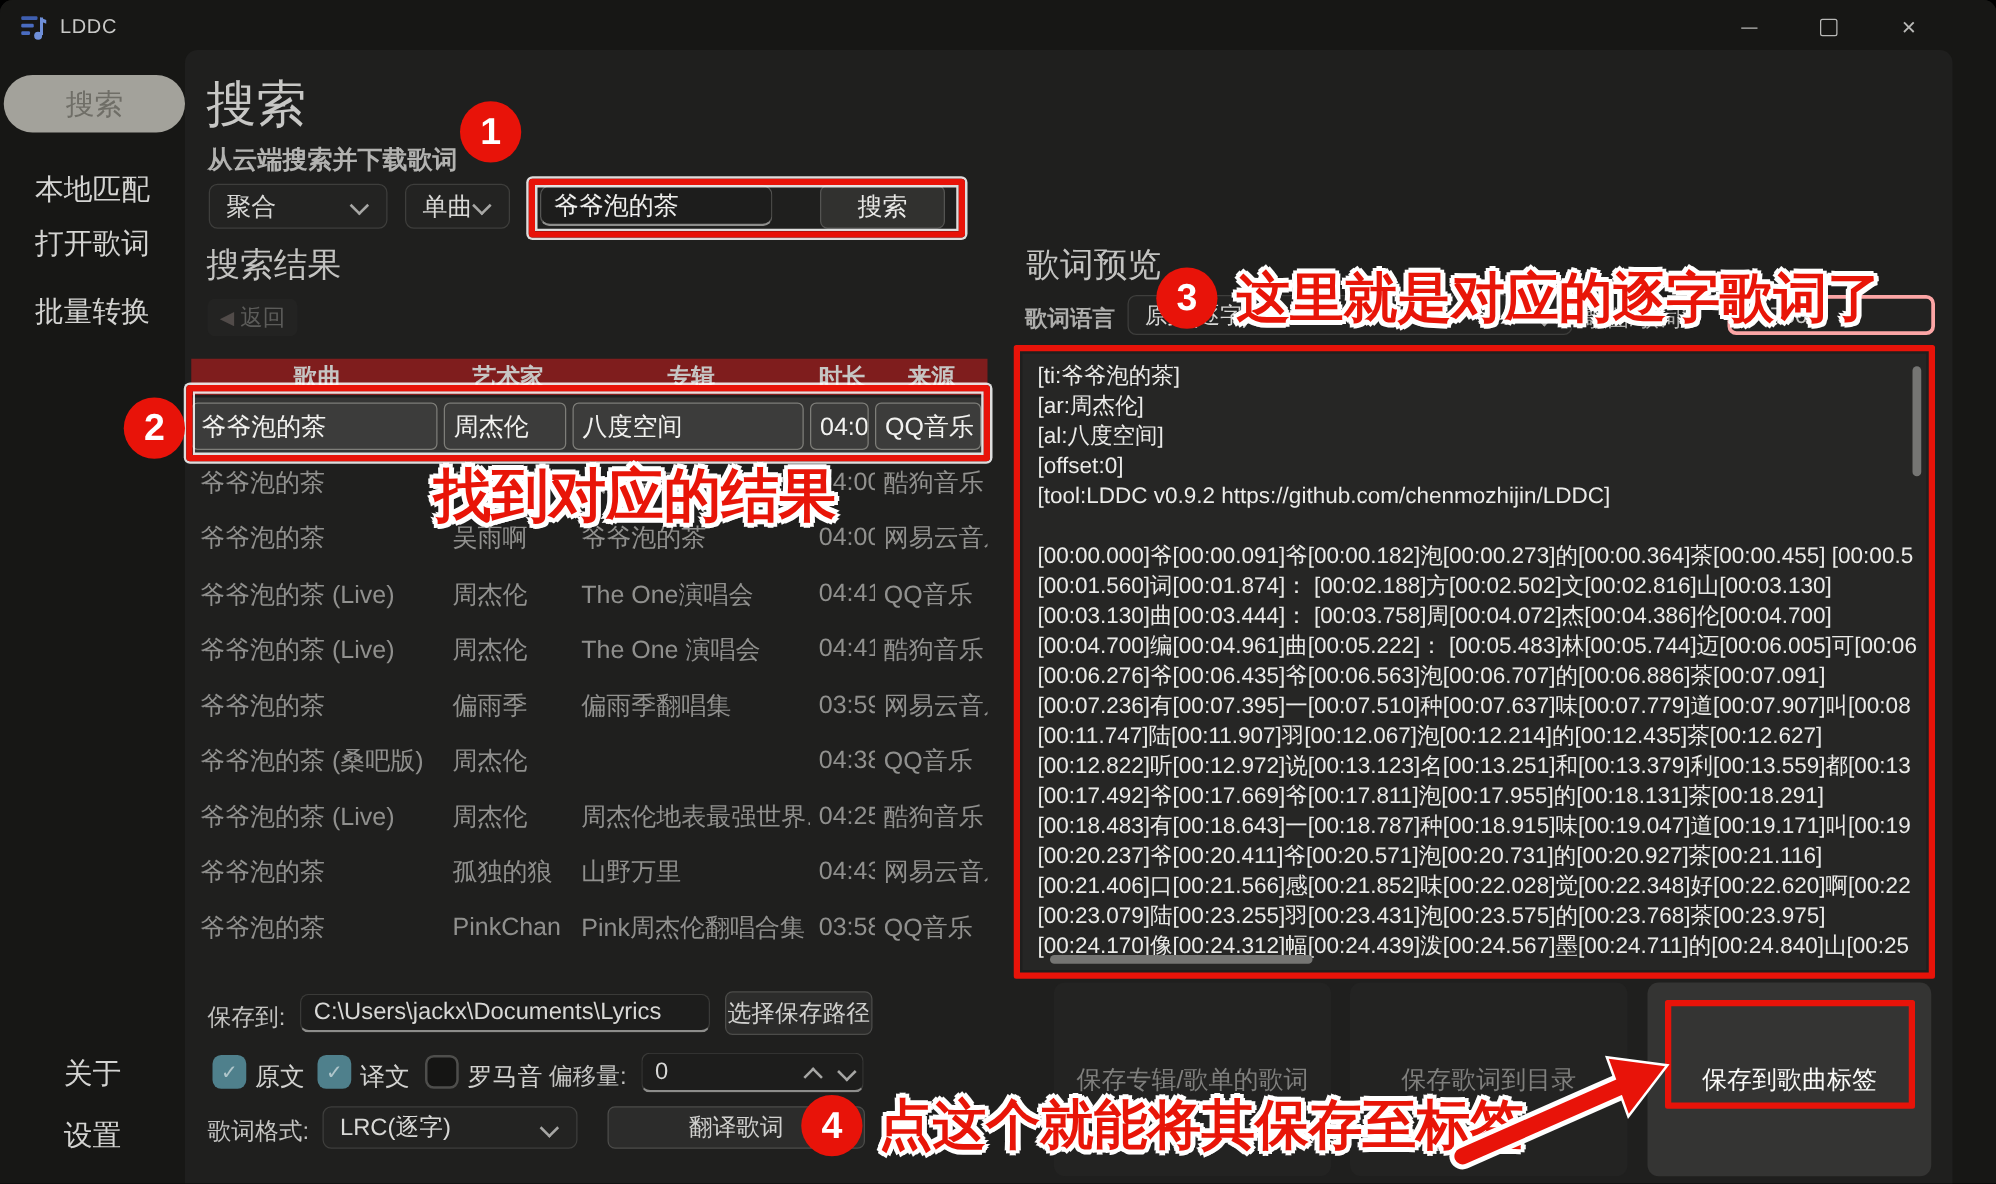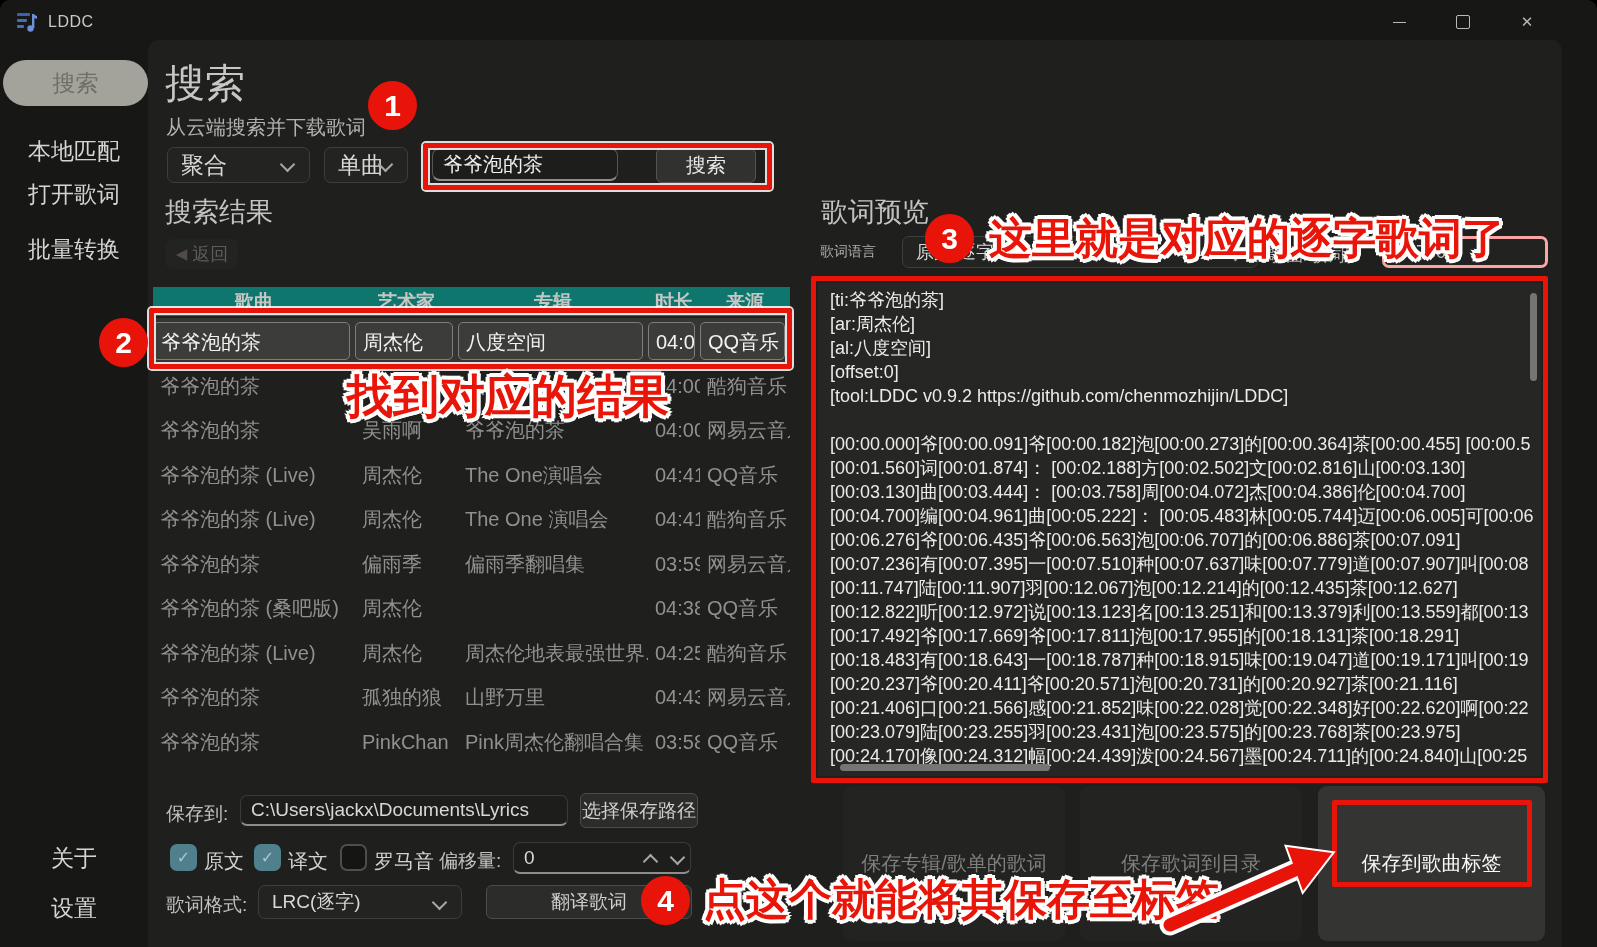--- a/index.html
+++ b/index.html
@@ -182,7 +182,7 @@
   <div class="main"></div>
 
   <div class="h-search" style="position:absolute;">搜索</div>
-  <div class="subtitle" style="position:absolute;">从云端搜索并下载歌词</div>
+  <div class="subtitle" style="position:absolute;font-weight:bold;">从云端搜索并下载歌词</div>
 
   <div class="combo combo-source" style="position:absolute;">
     <span>聚合</span>

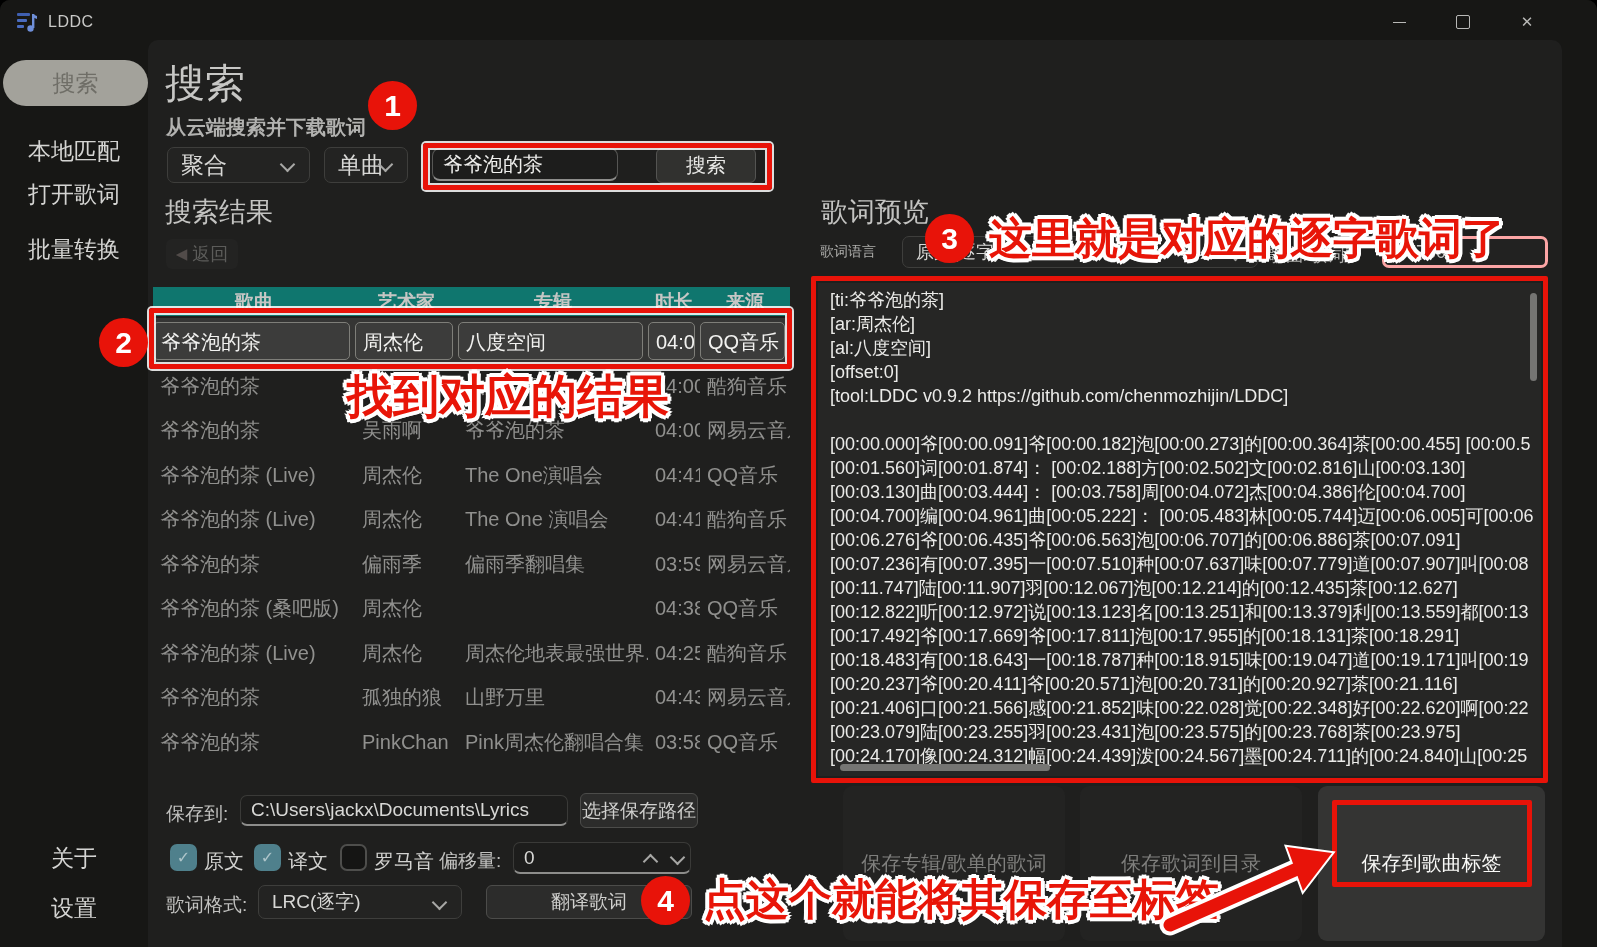--- a/index.html
+++ b/index.html
@@ -36,7 +36,7 @@
   .subtitle{position:absolute;left:166px;top:114px;font-size:20px;color:#b2b2b0;}
 
   .combo{position:absolute;height:36px;background:#232322;border:1px solid #3e3e3c;border-radius:7px;
-         display:flex;align-items:center;color:#d8d8d6;font-size:23px;padding-left:13px;box-sizing:border-box;}
+         display:flex;align-items:center;color:#d8d8d6;font-size:20px;padding-left:13px;box-sizing:border-box;}
   .combo-source{left:167px;top:147px;width:143px;}
   .combo-type{left:324px;top:147px;width:84px;}
   .chev{width:9px;height:9px;border-right:2px solid #a7a7a5;border-bottom:2px solid #a7a7a5;

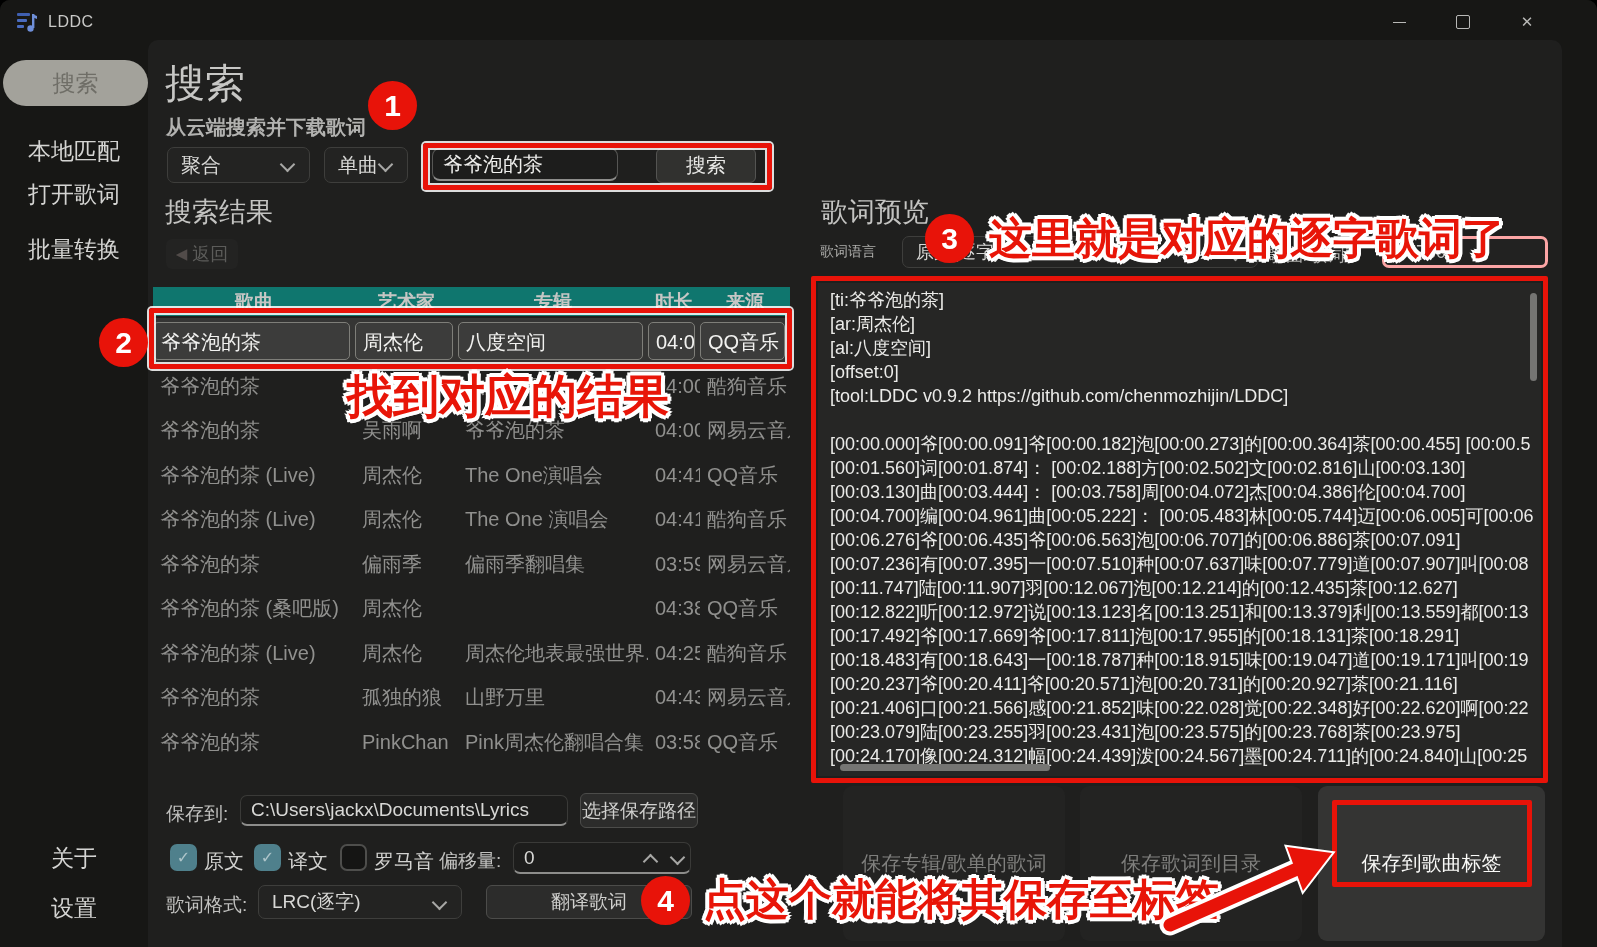--- a/index.html
+++ b/index.html
@@ -93,7 +93,7 @@
 
   
   .h-preview{position:absolute;left:821px;top:194px;font-size:27px;color:#c3c3c1;}
-  .lang-lbl{position:absolute;left:820px;top:243px;color:#aeaeac;font-size:14px;}
+  .lang-lbl{position:absolute;left:820px;top:243px;color:#aeaeac;font-size:18px;font-weight:bold;}
   .lang-combo{position:absolute;left:902px;top:236px;width:356px;height:32px;font-size:18px;}
   .id-lbl{position:absolute;left:1268px;top:243px;color:#aeaeac;font-size:18px;}
   .id-field{position:absolute;left:1382px;top:236px;width:166px;height:32px;background:#222221;border:3px solid #fca5a5;

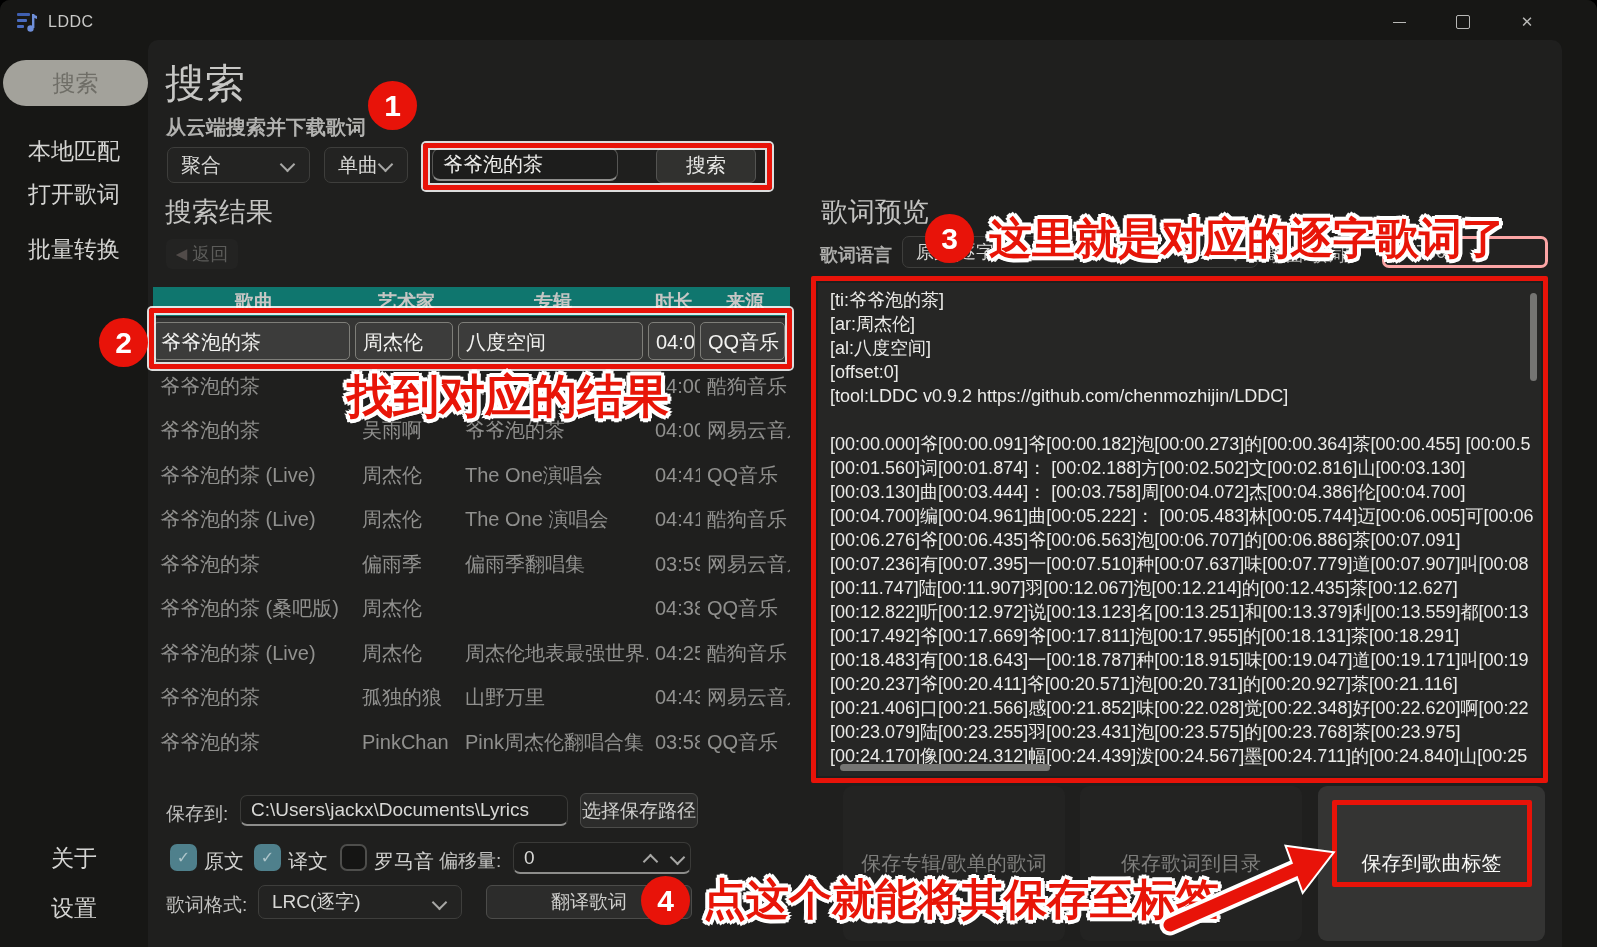--- a/index.html
+++ b/index.html
@@ -54,7 +54,7 @@
   .back-glyph{color:#514b49;font-size:15px;}
 
   
-  .tbl-header{position:absolute;left:153px;top:287px;width:637px;height:29px;background:#0f766e;
+  .tbl-header{position:absolute;left:153px;top:287px;width:637px;height:29px;background:#7f1d1d;
         display:grid;grid-template-columns:202px 103px 190px 52px 90px;align-items:center;}
   .tbl-header div{text-align:center;color:#c6c6c4;font-size:19px;font-weight:700;}
   .tbl-body{position:absolute;left:153px;top:318px;width:637px;}

